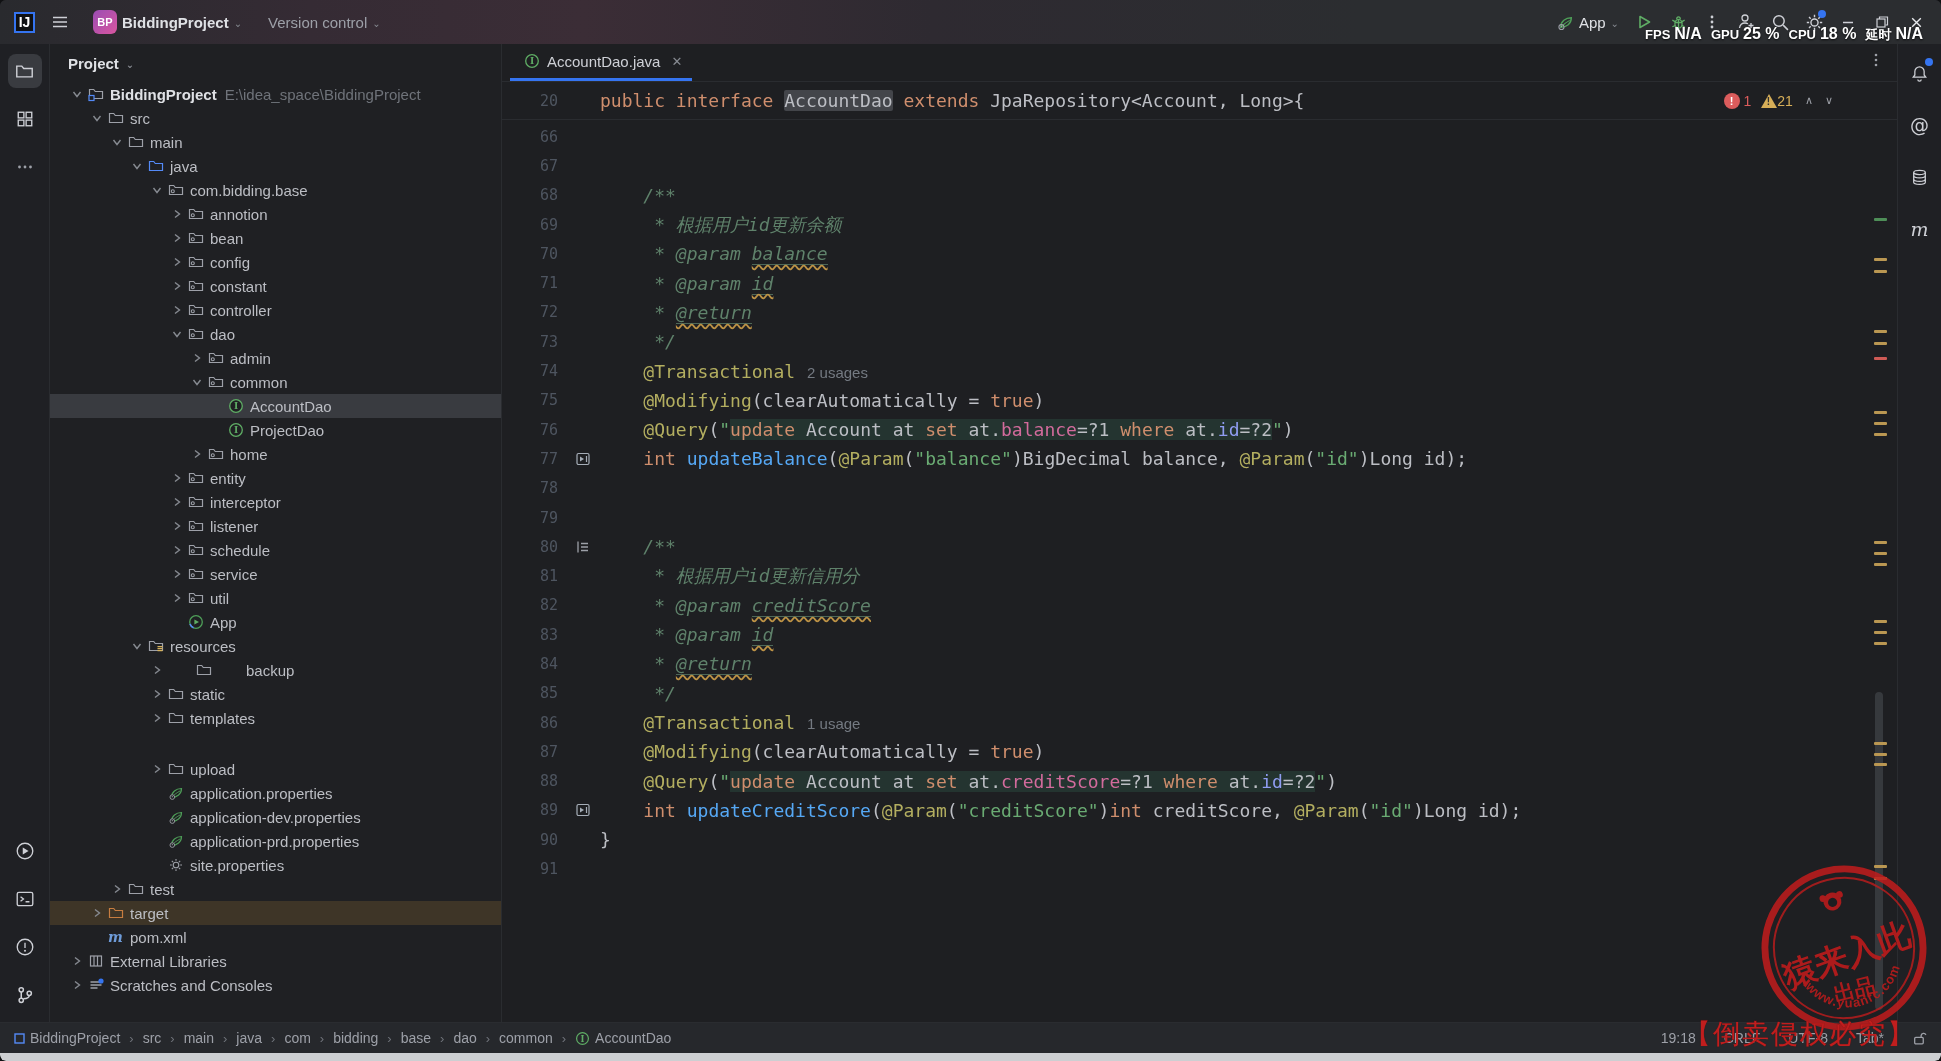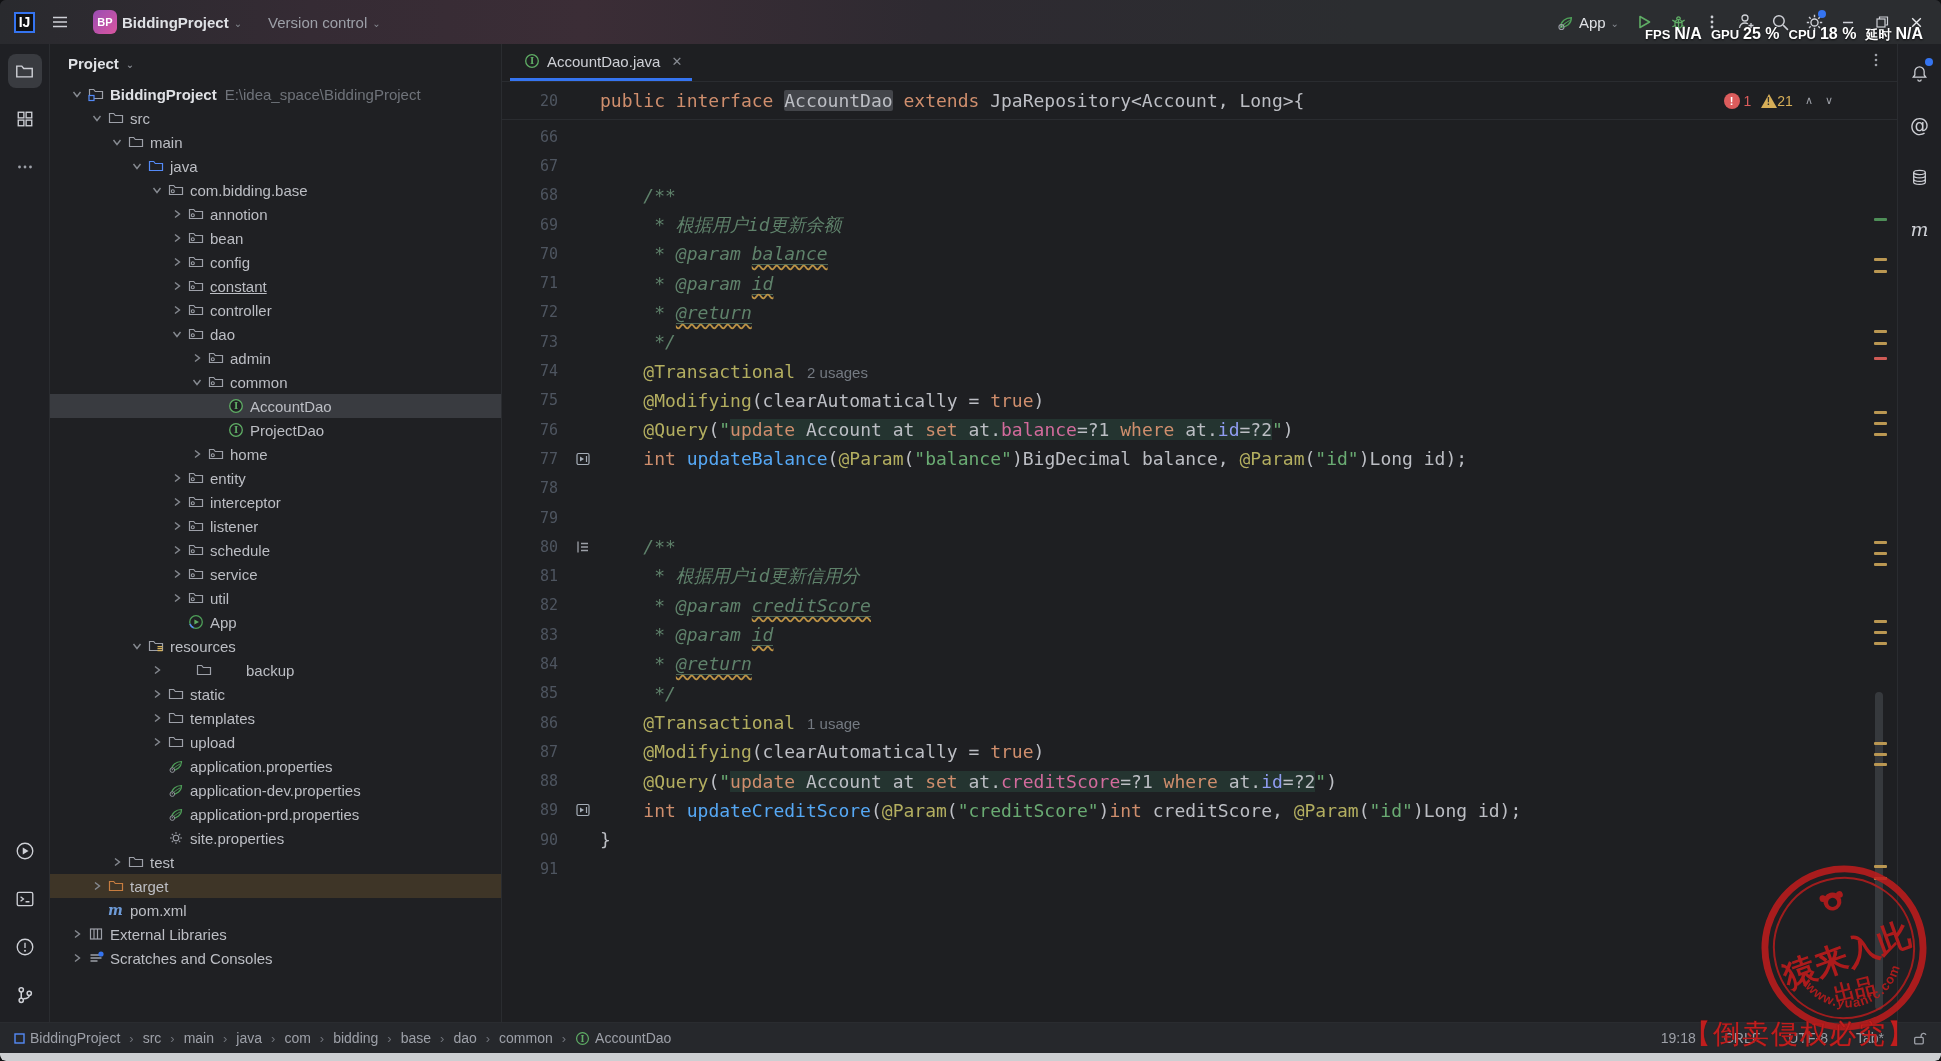--- a/index.html
+++ b/index.html
@@ -364,7 +364,7 @@
             </span>
             <span class="lbl">config</span>
           </div>
-          <div class="trow" style="padding-left: 116px; text-decoration: underline;">
+          <div class="trow" style="padding-left: 116px;">
             <span class="arr">
               <svg width="12" height="12" viewBox="0 0 12 12">
                 <polyline points="4,2.5 8.5,6 4,9.5" fill="none" stroke="#868A91" stroke-width="1.4"></polyline>

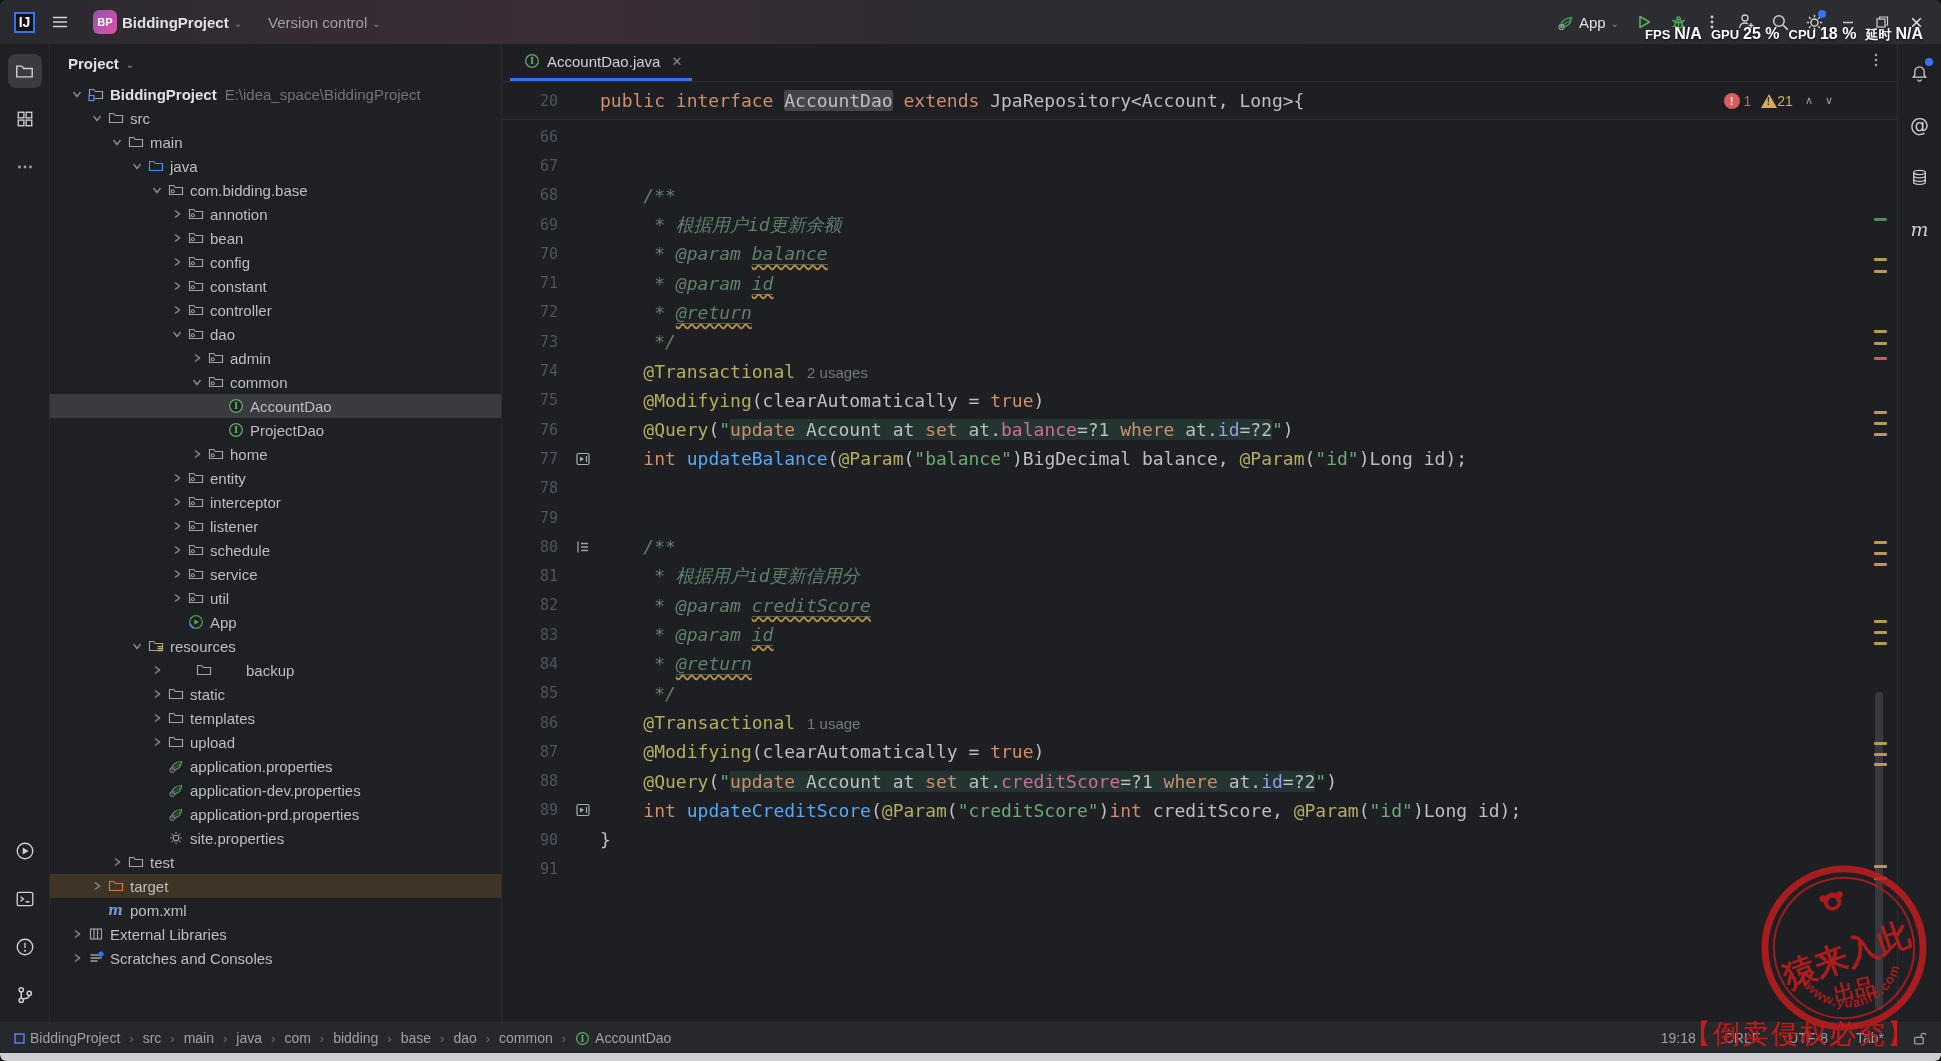--- a/index.html
+++ b/index.html
@@ -616,7 +616,7 @@
             </span>
             <span class="lbl">templates</span>
           </div>
-          <div class="trow" style="padding-left: 96px;">
+          <div class="trow" style="padding-left: 96px; margin-top: 27px;">
             <span class="arr">
               <svg width="12" height="12" viewBox="0 0 12 12">
                 <polyline points="4,2.5 8.5,6 4,9.5" fill="none" stroke="#868A91" stroke-width="1.4"></polyline>

